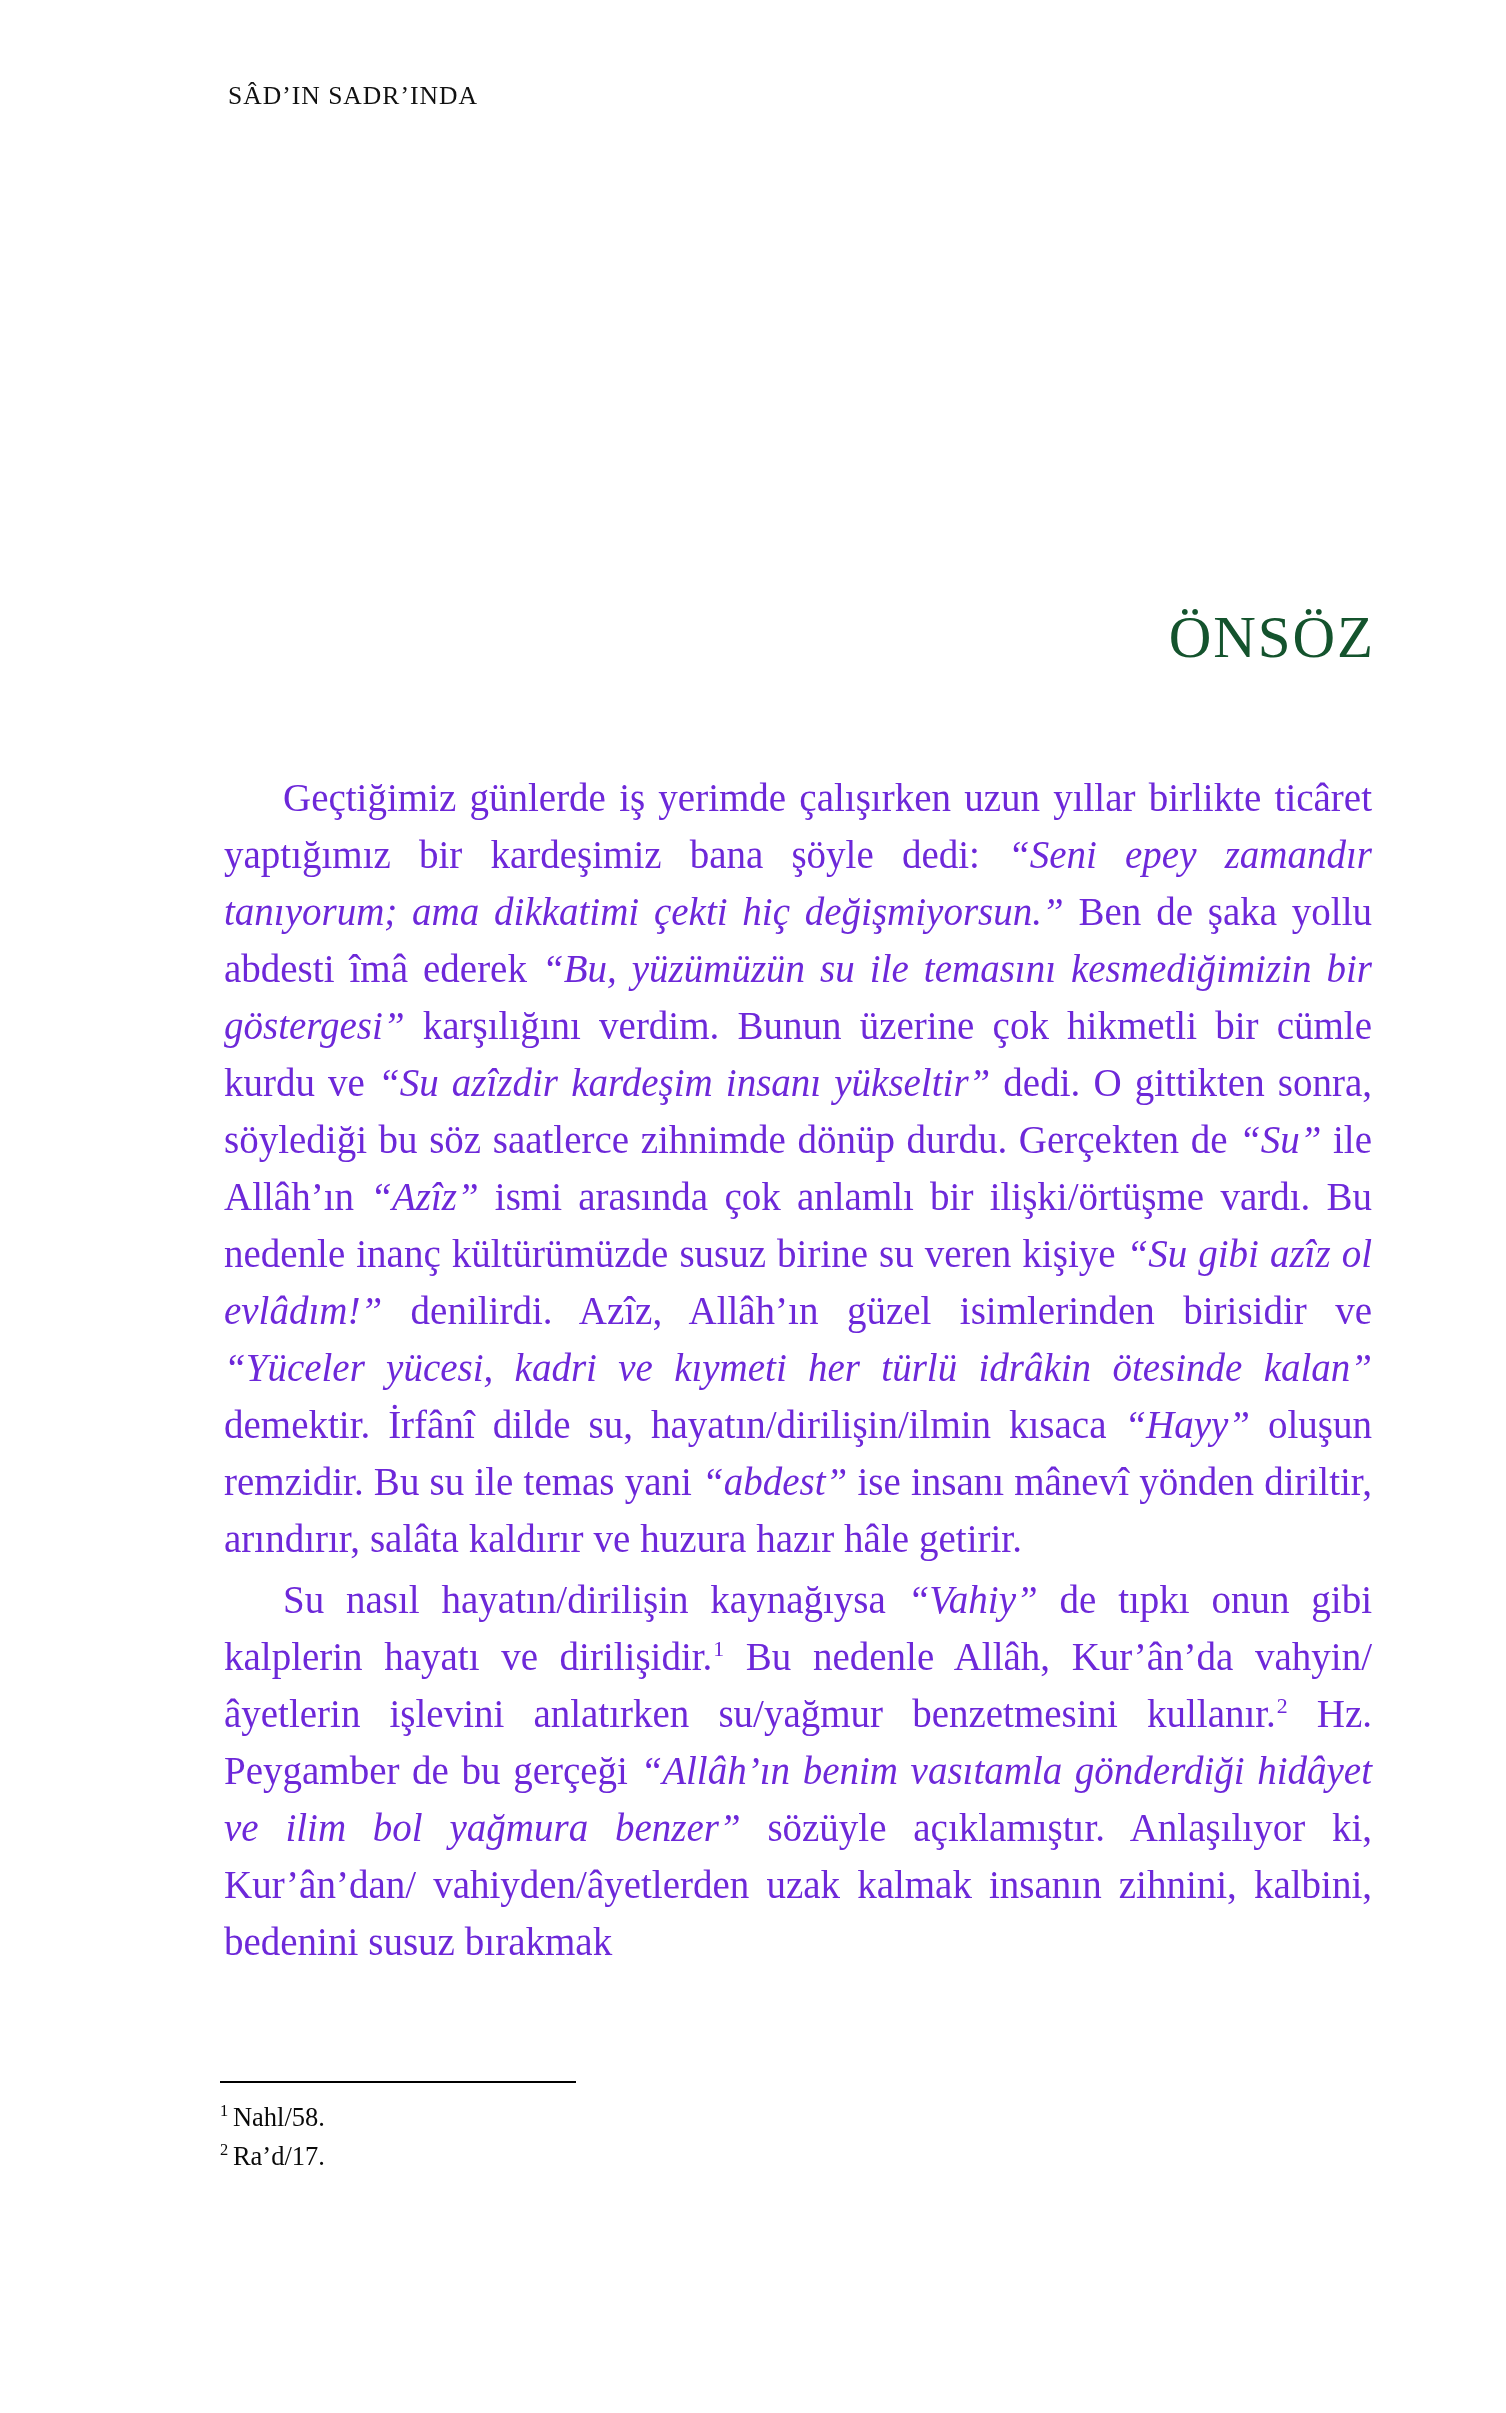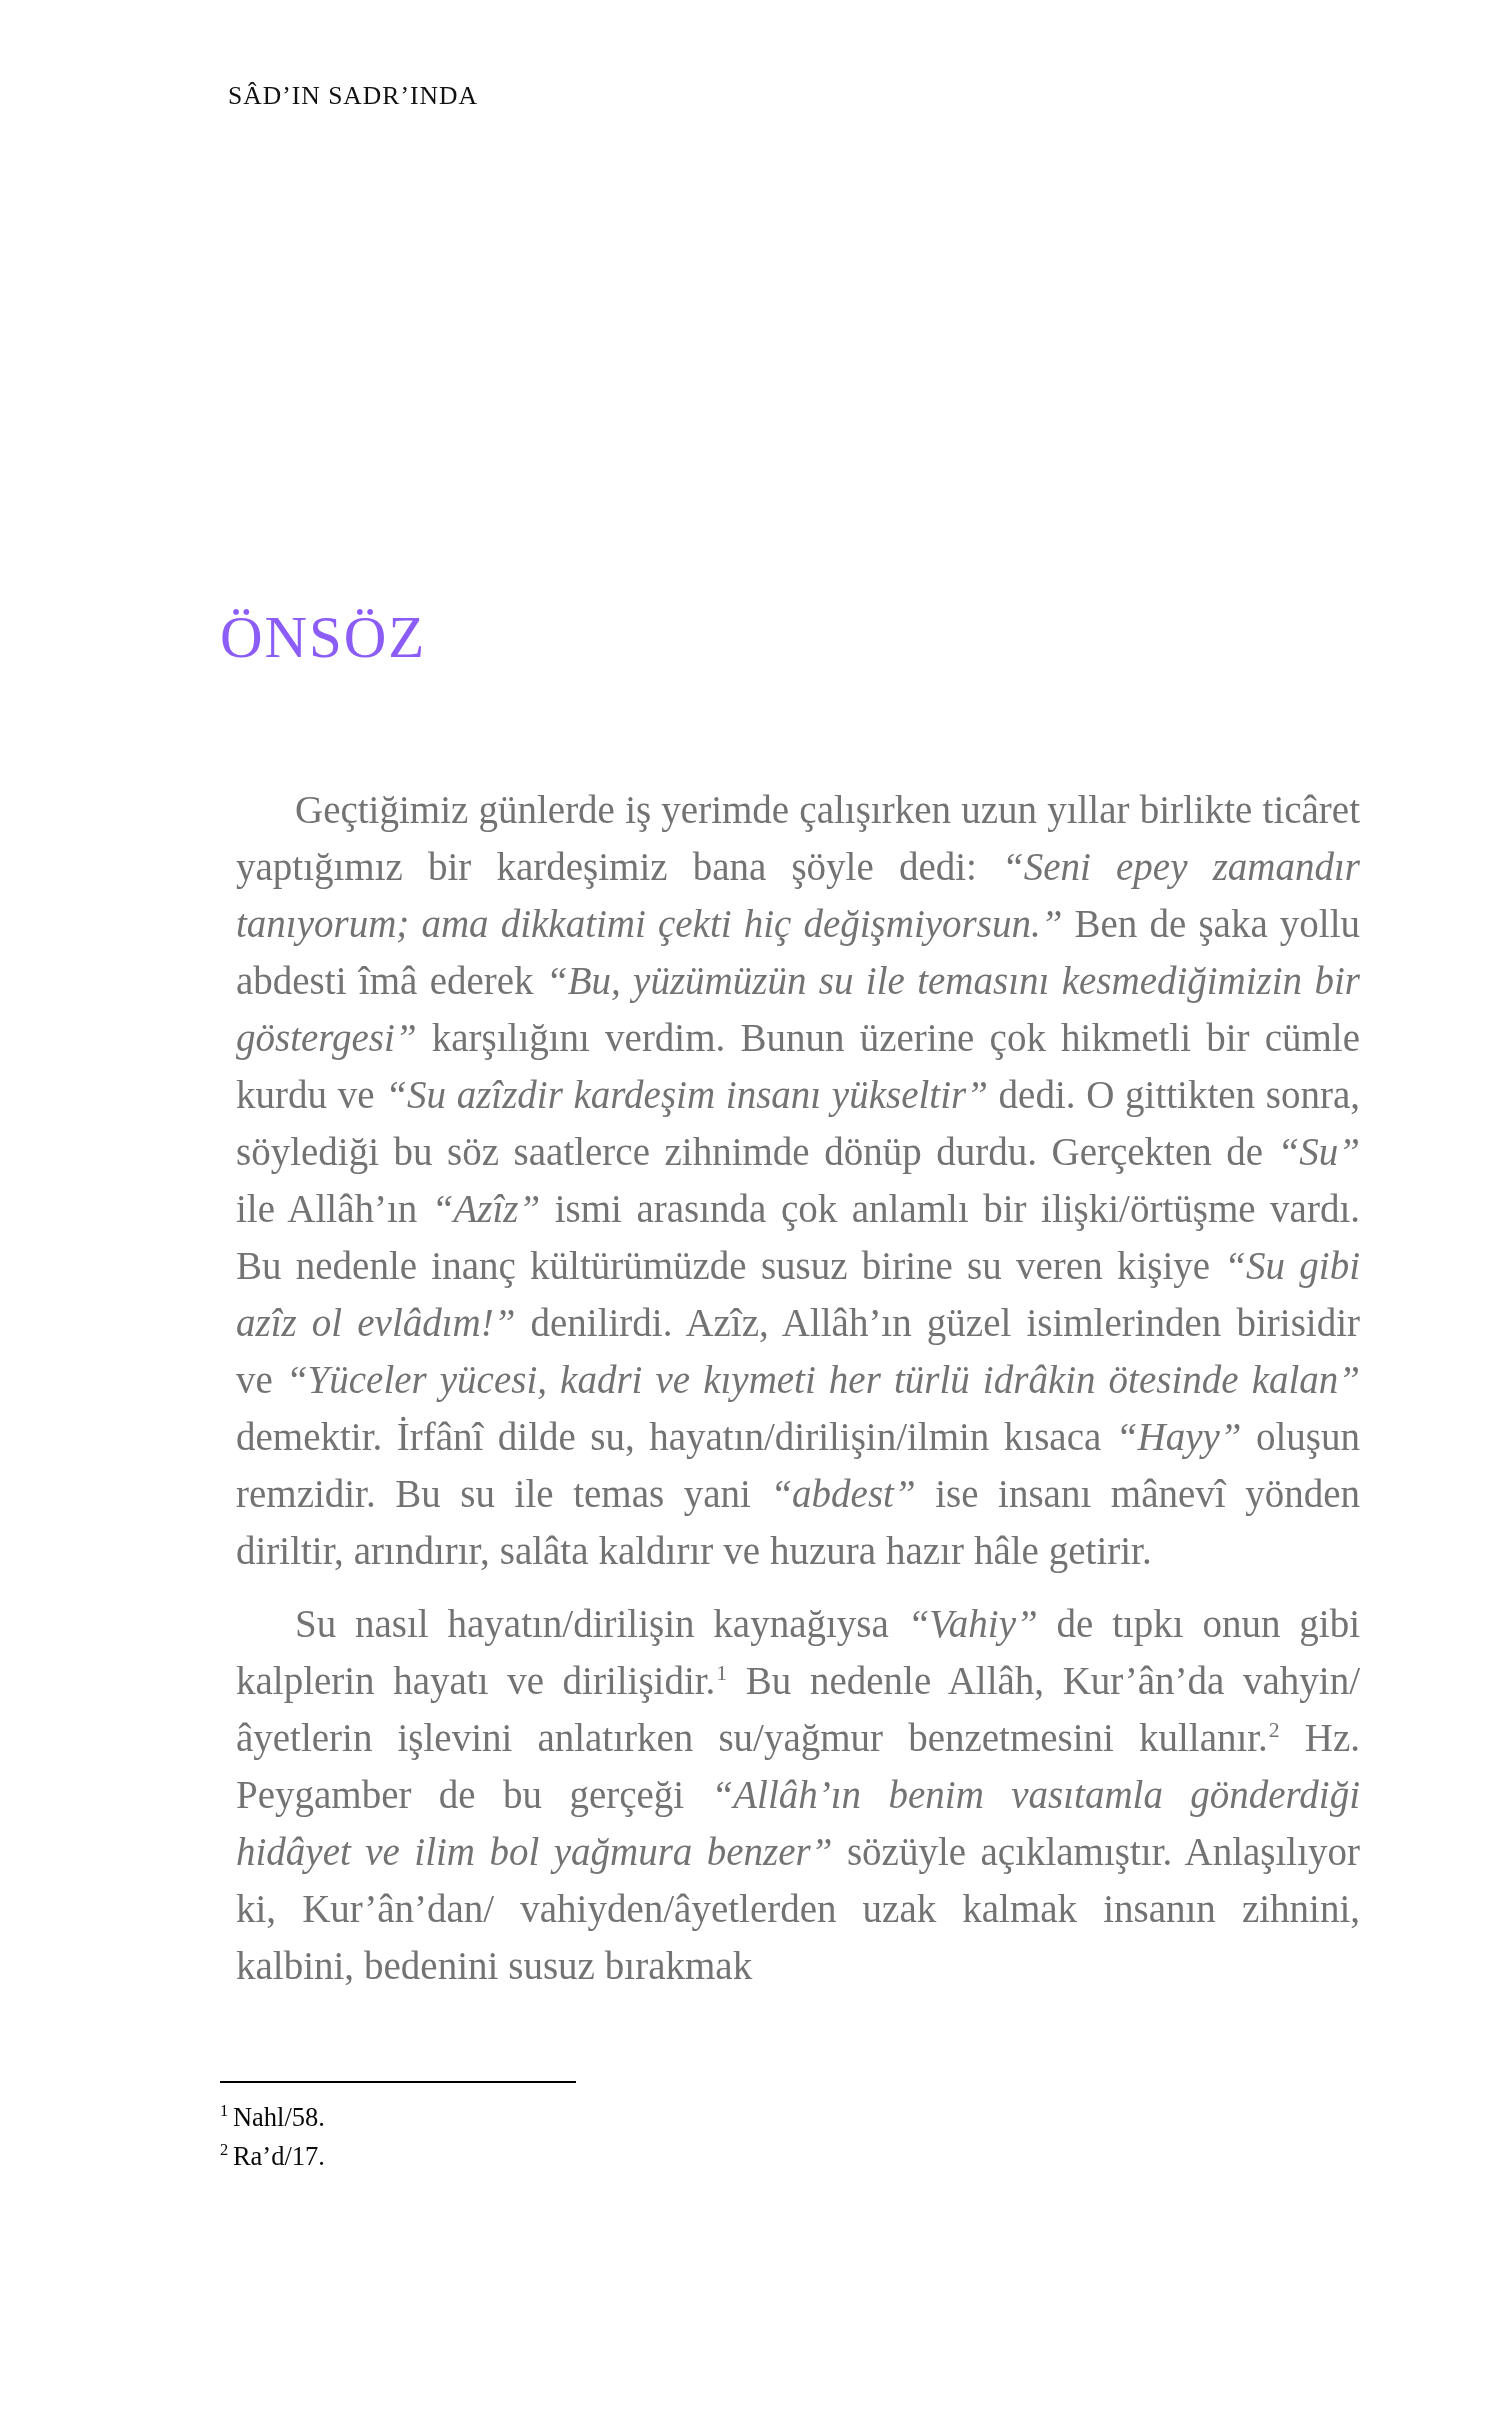--- a/index.html
+++ b/index.html
@@ -43,11 +43,11 @@
     left: 220px;
     top: 608px;
     width: 1155px;
-    text-align: left;
+    text-align: right;
     font-size: 59px;
     letter-spacing: 1.9px;
     line-height: 1;
-    color: #8b5cf6;
+    color: #14532d;
     font-weight: normal;
     margin: 0;
   }

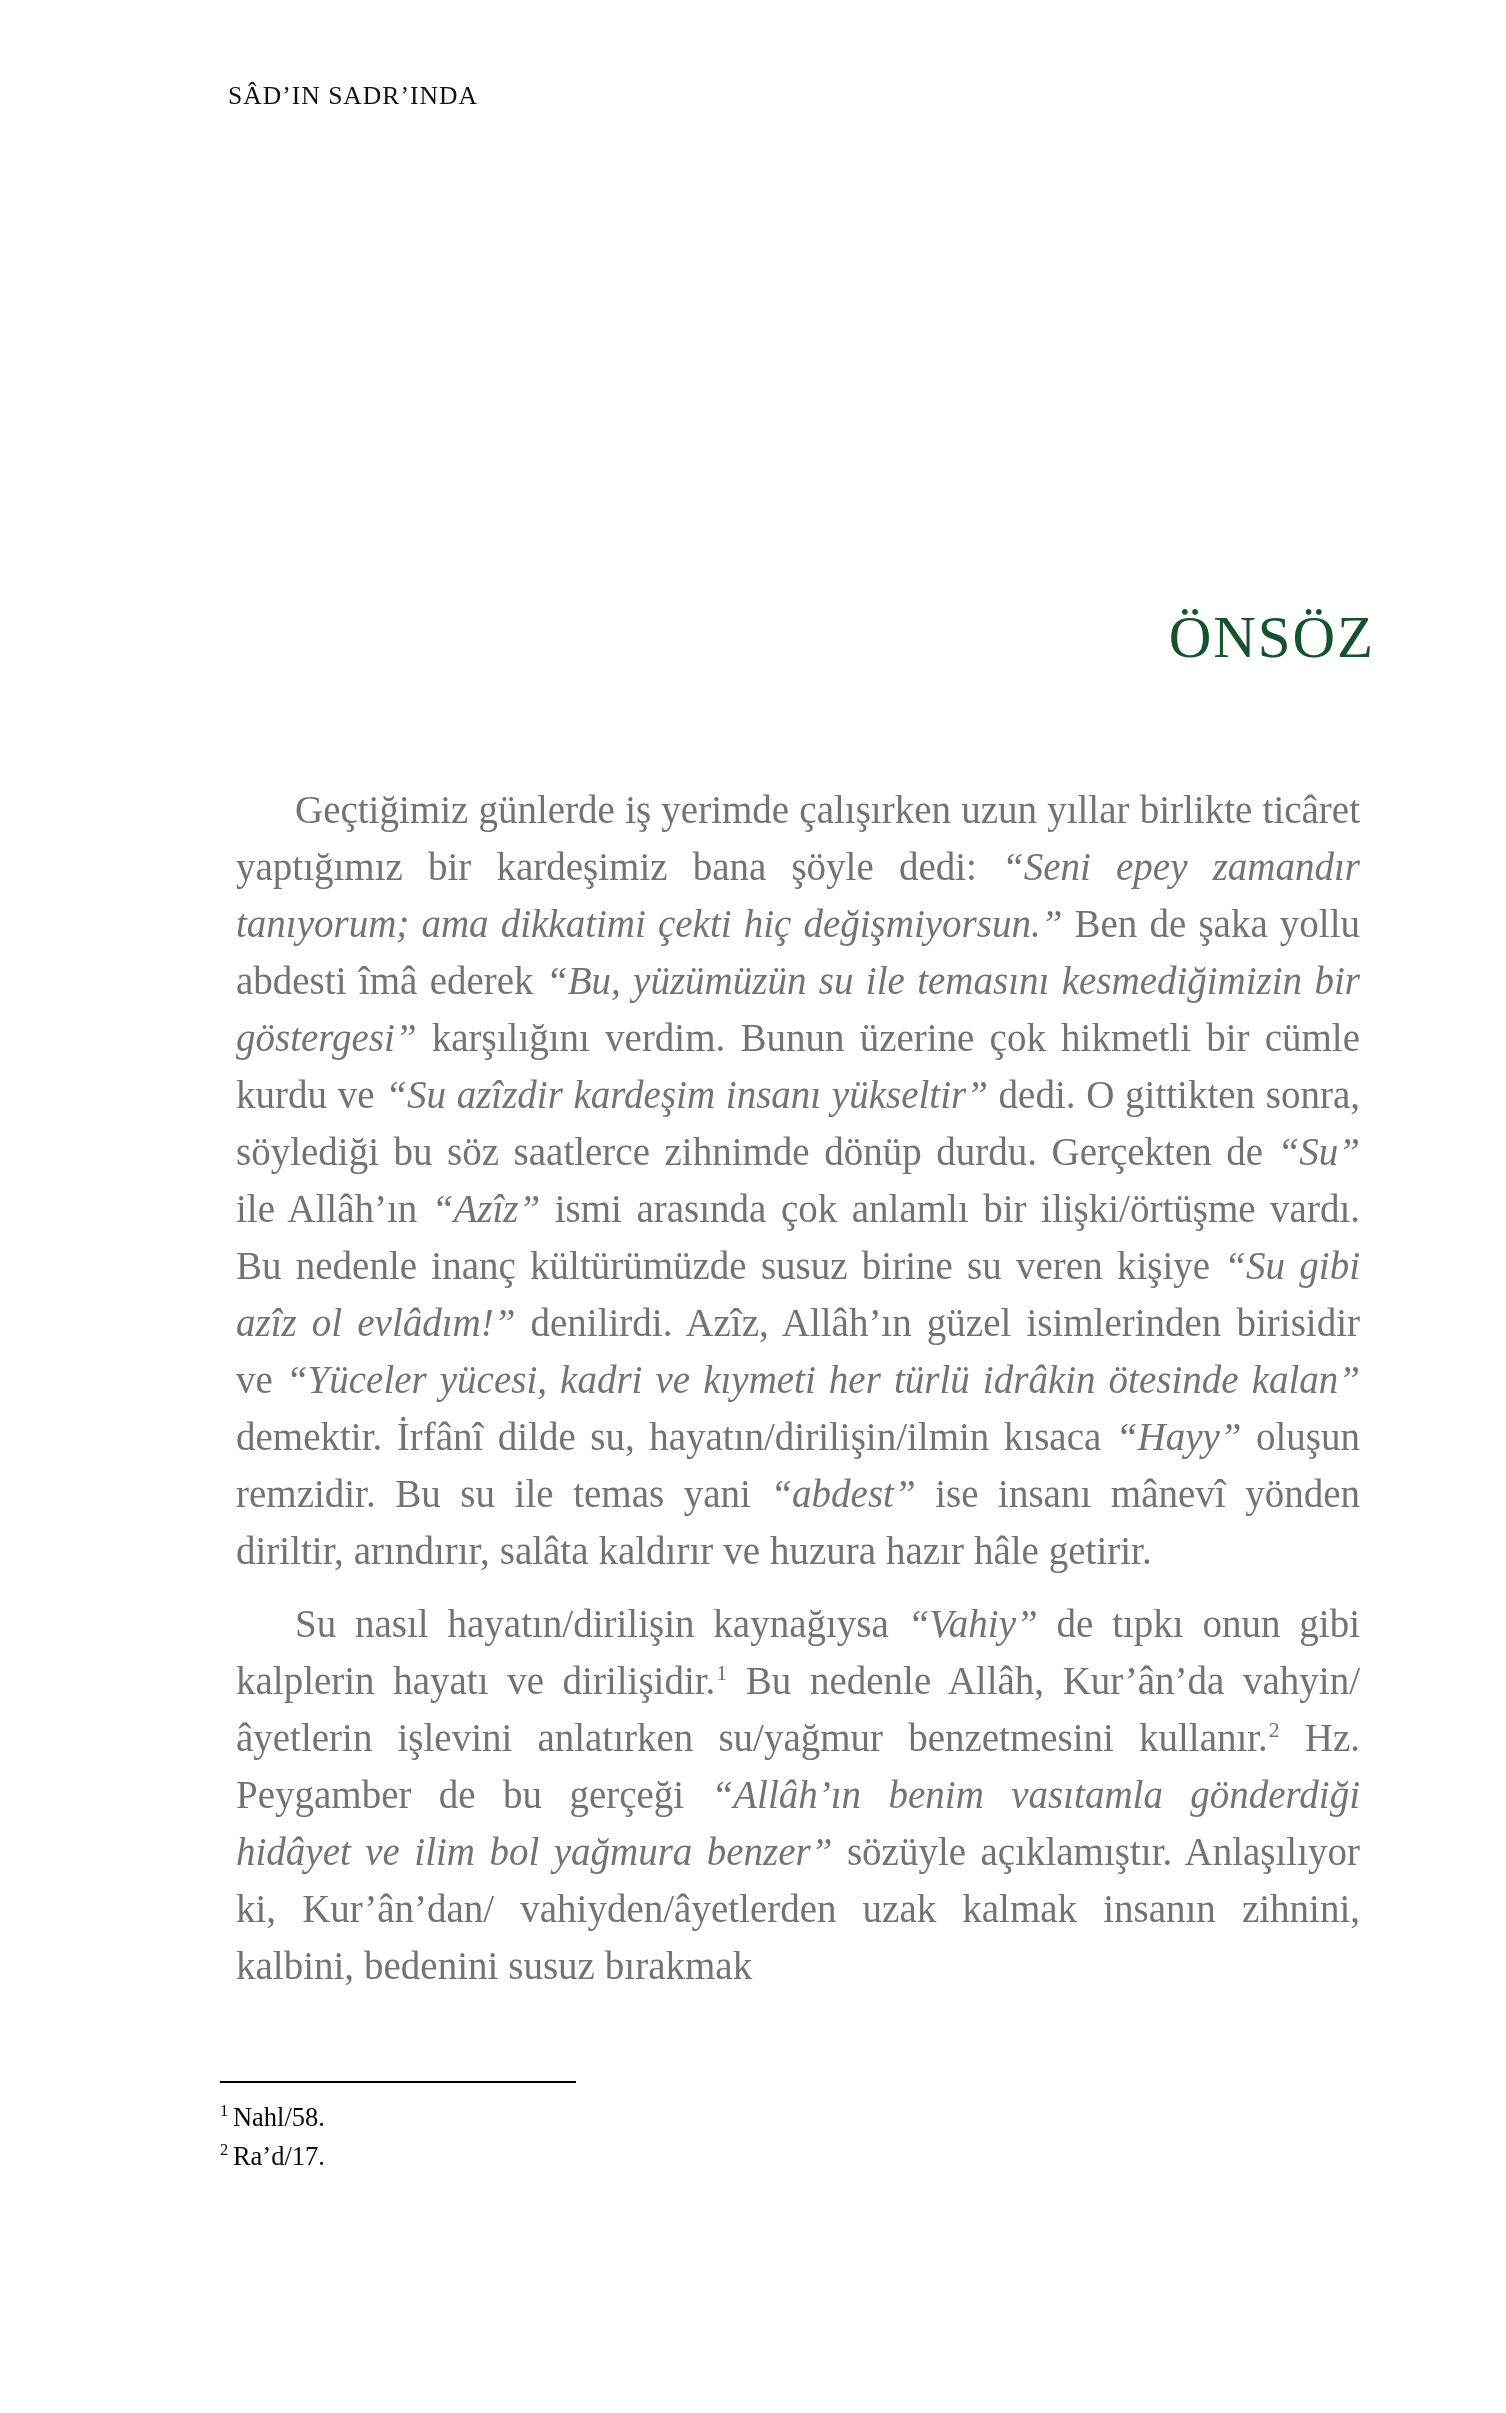--- a/index.html
+++ b/index.html
@@ -61,13 +61,13 @@
   }
 
   .para {
-    margin: 16px;
+    margin: 4px;
     font-size: 39px;
     line-height: 57px;
     text-align: justify;
     text-justify: inter-word;
     text-indent: 59px;
-    color: #737373;
+    color: #6d28d9;
     hyphens: none;
     word-spacing: 0.2px;
   }

